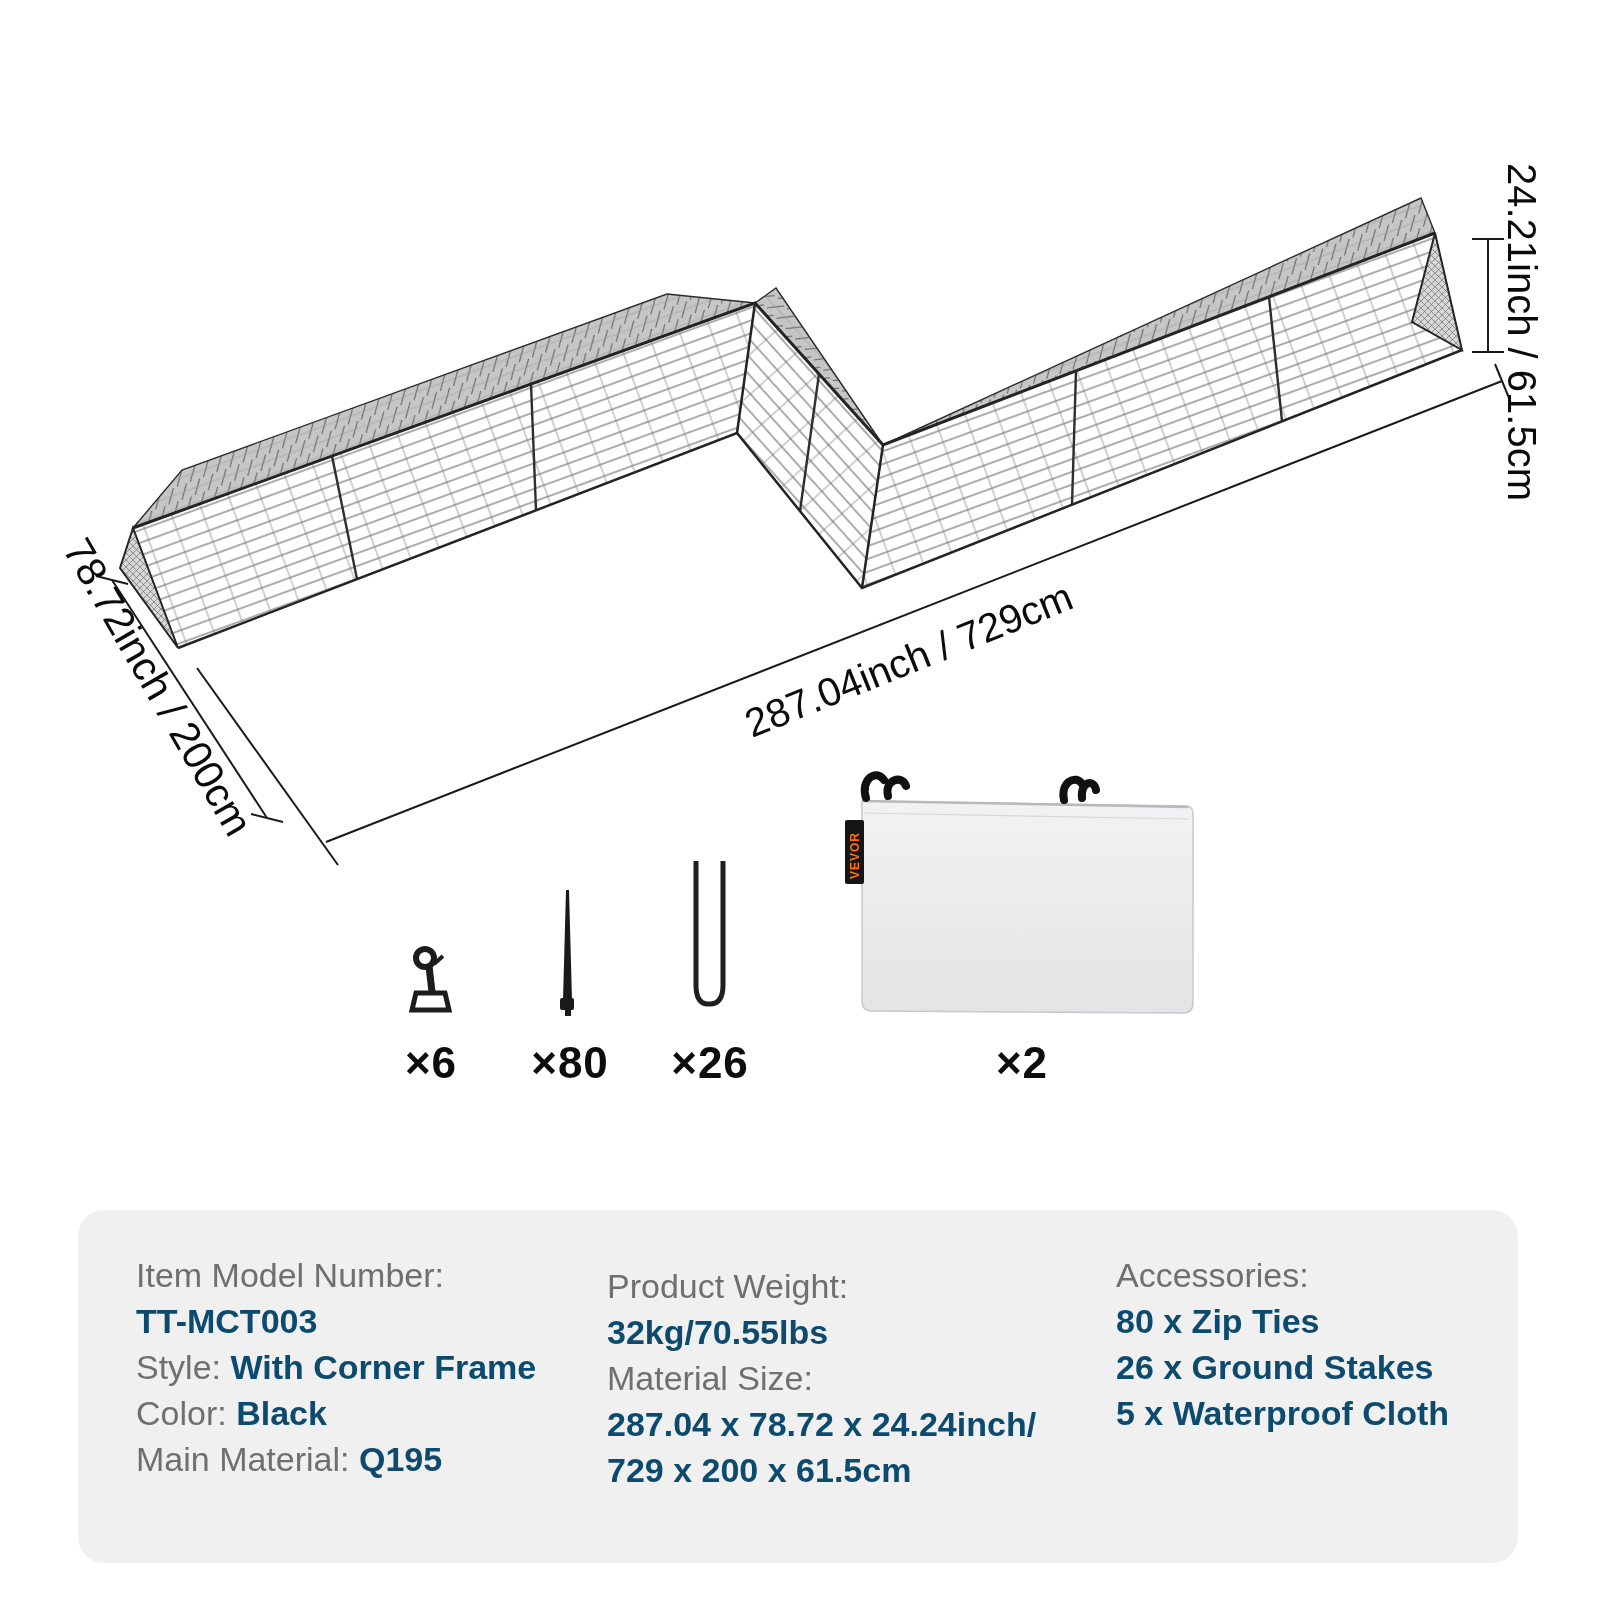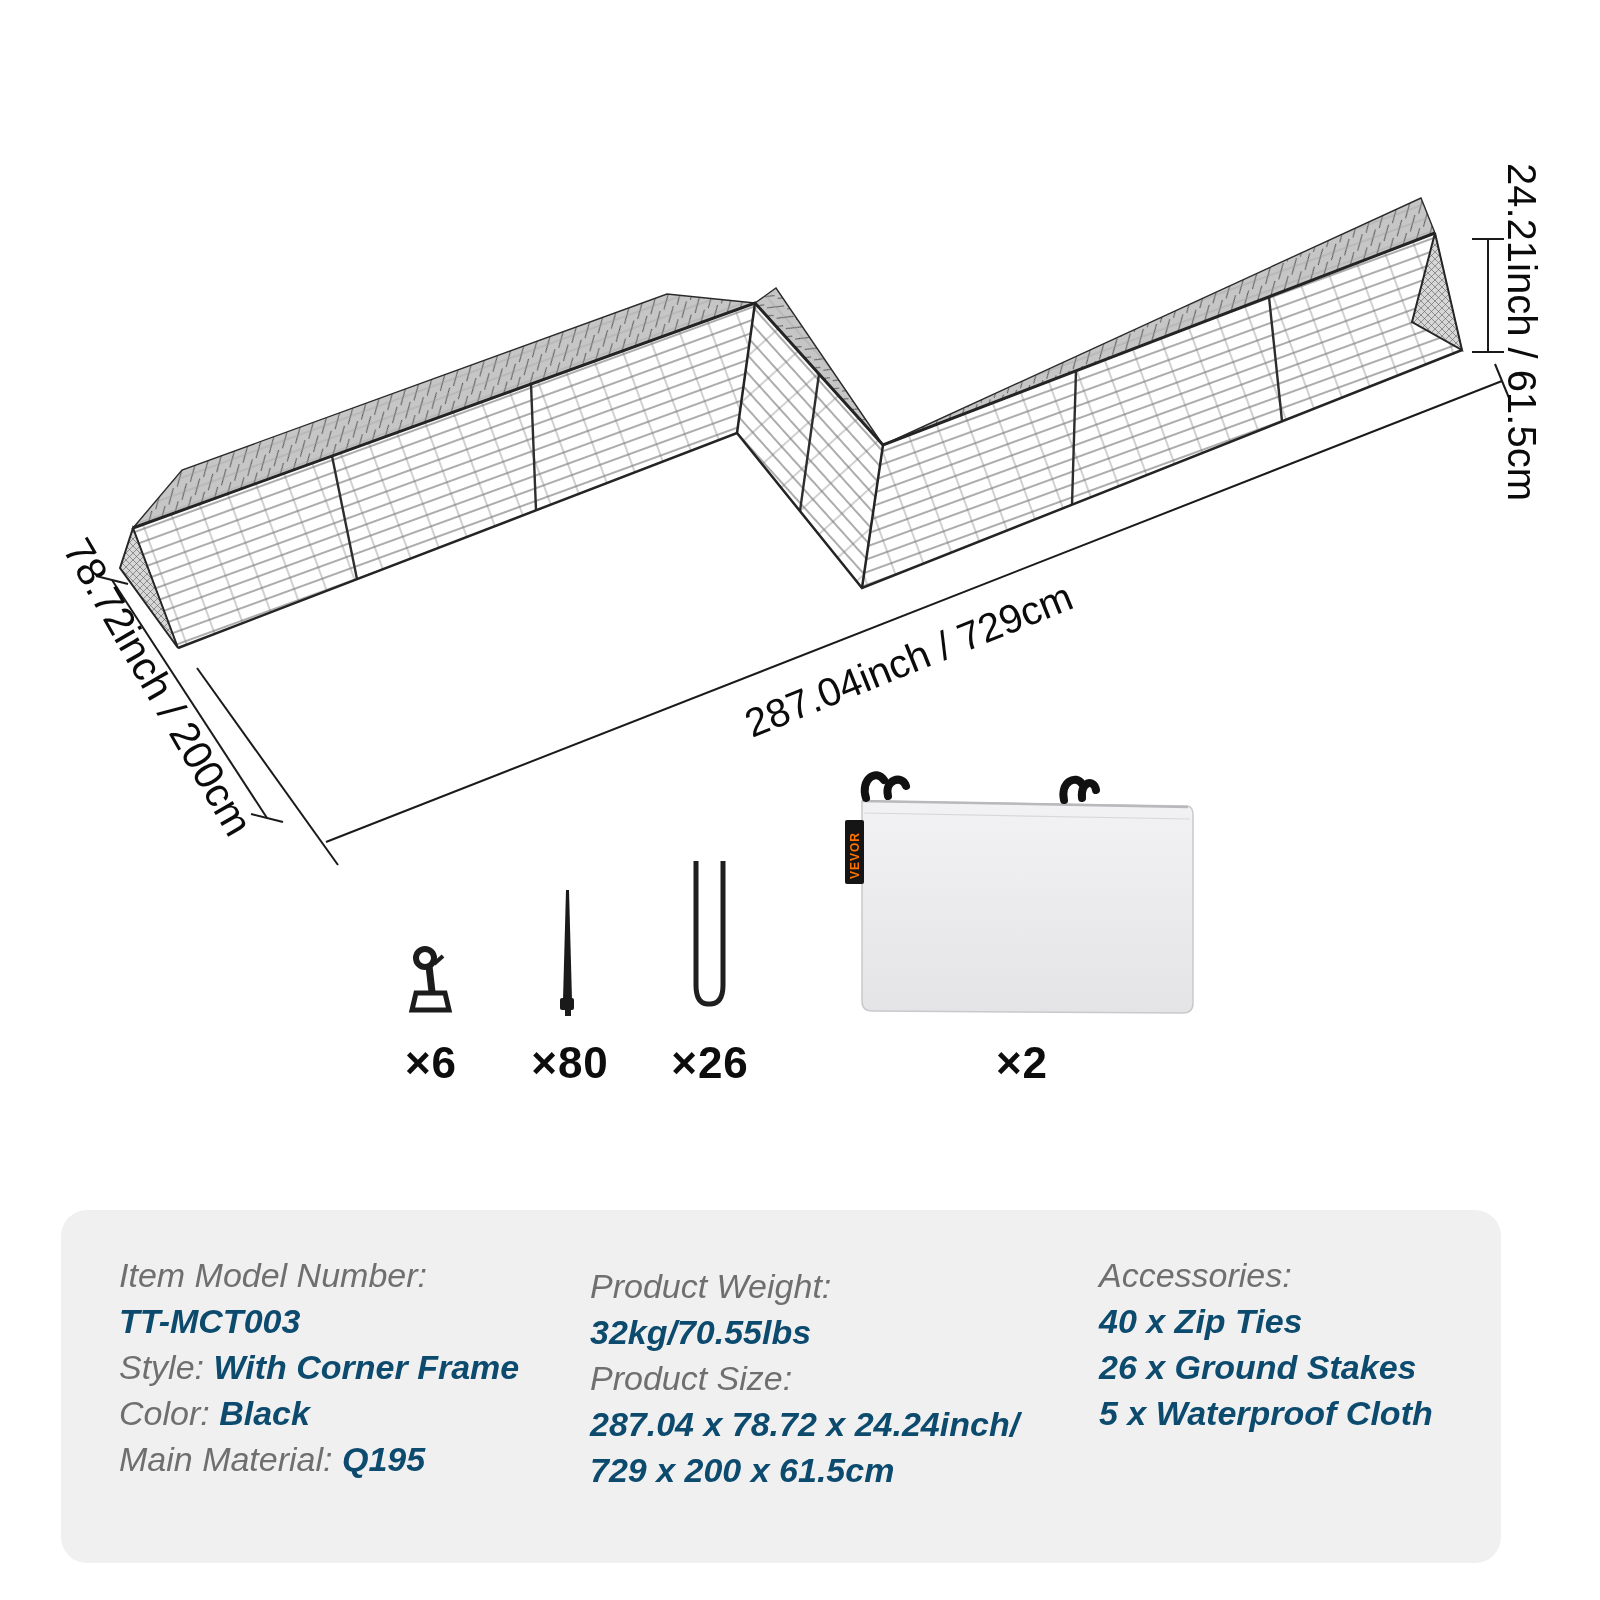--- a/index.html
+++ b/index.html
@@ -8,8 +8,8 @@
   #scene{position:absolute;left:0;top:0;}
   .count{position:absolute;transform:translateX(-50%);font-size:44px;font-weight:bold;
          color:#0d0d0d;letter-spacing:1px;}
-  #spec-panel{position:absolute;left:61px;top:1210px;width:1440px;height:353px;
-              background:#f0f0f0;border-radius:26px;font-style:italic;}
+  #spec-panel{position:absolute;left:78px;top:1210px;width:1440px;height:353px;
+              background:#f0f0f0;border-radius:26px;}
   .spec-col{position:absolute;top:42px;}
   .spec-line{font-size:34px;line-height:46px;white-space:nowrap;color:#6f6f6f;}
   .spec-line .lbl{color:#6f6f6f;font-weight:400;}

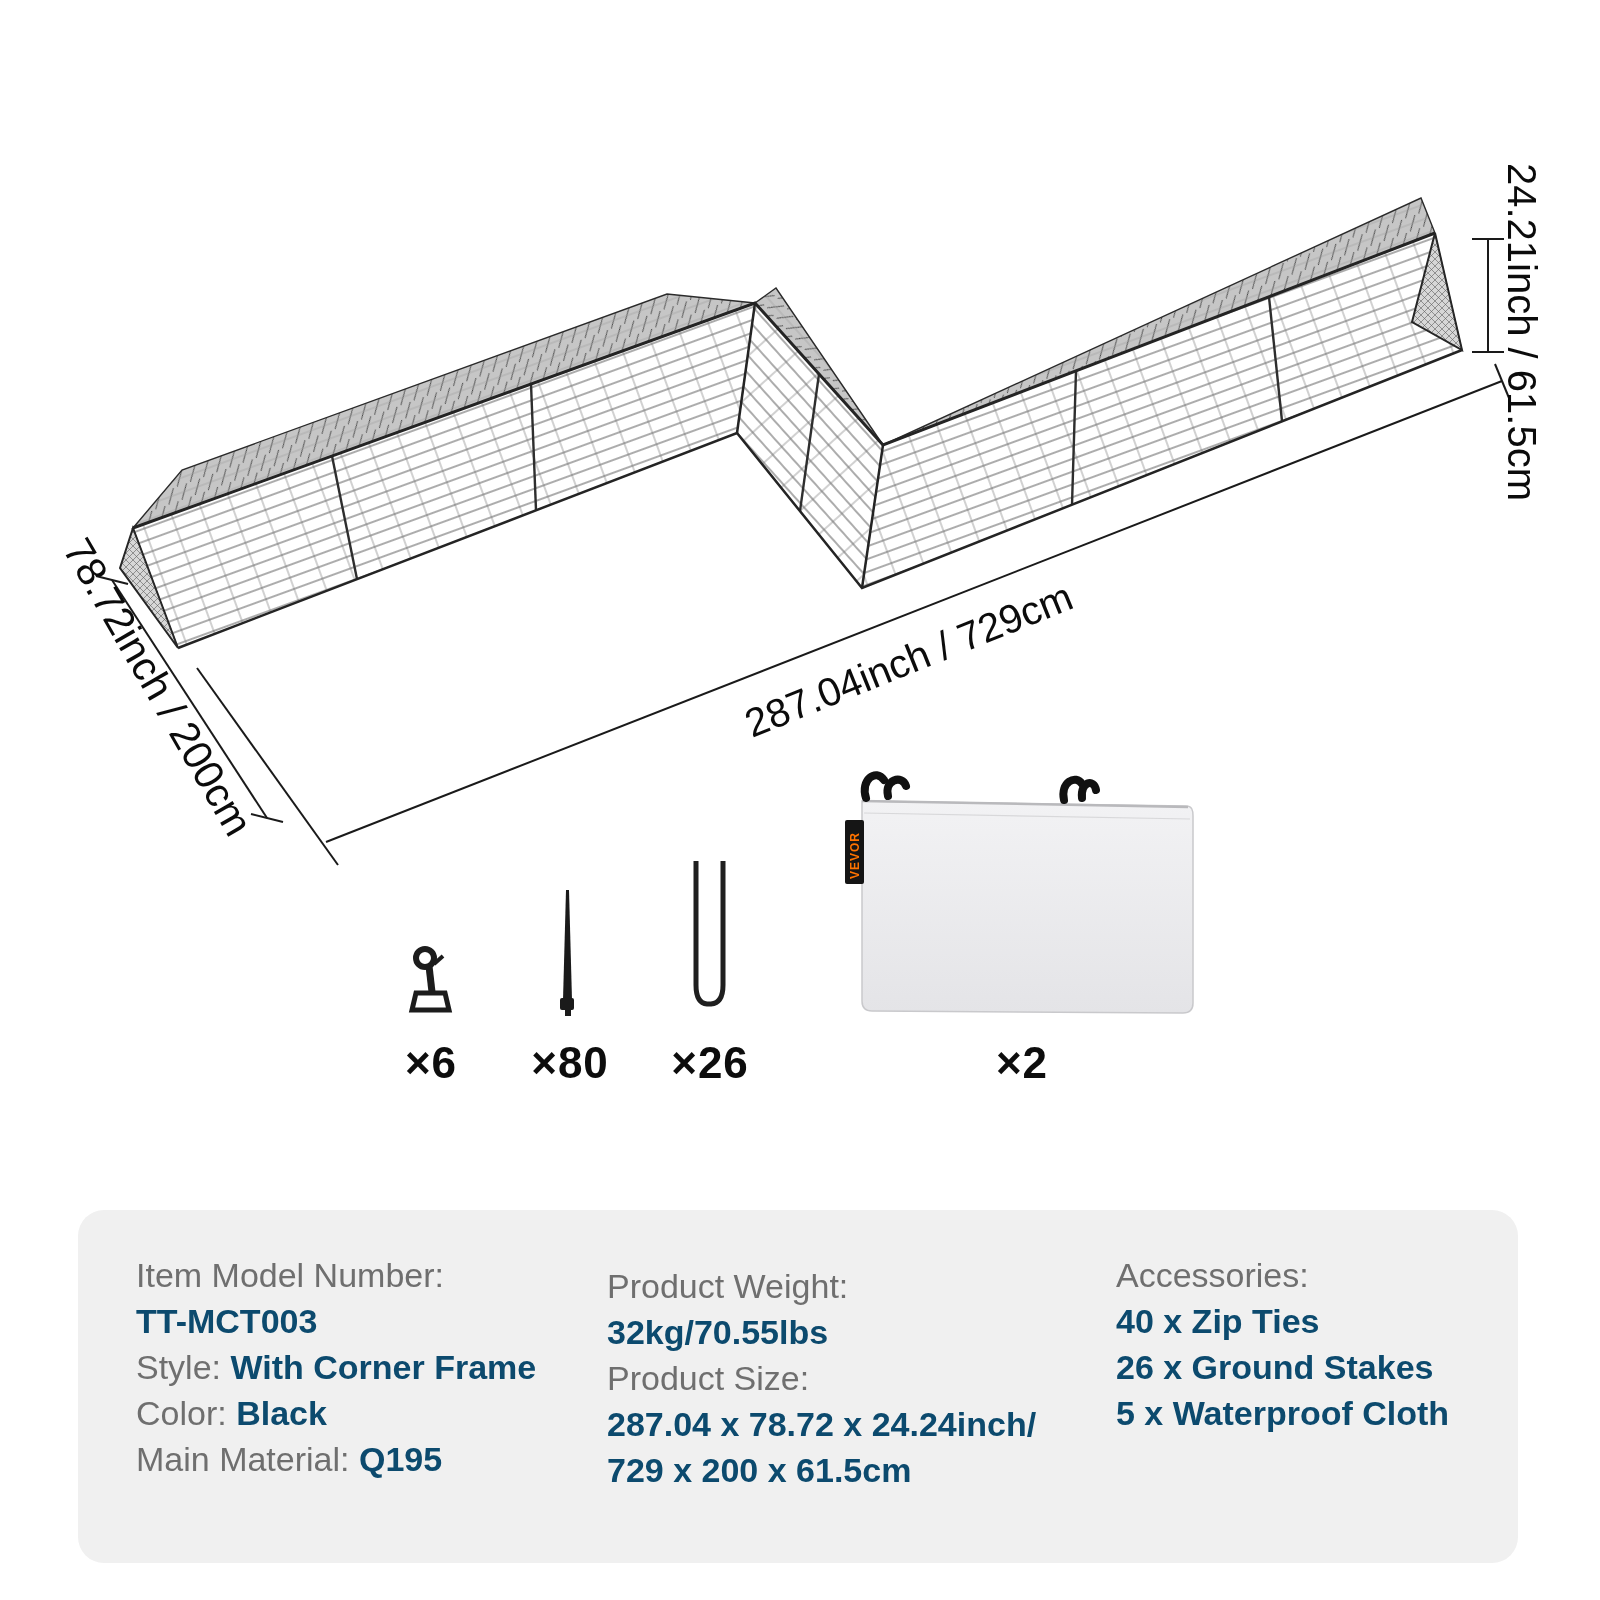--- a/index.html
+++ b/index.html
@@ -153,7 +153,7 @@
 
     <div class="spec-col" id="col-3">
       <div class="spec-line"><span class="lbl">Accessories:</span><span class="val"></span></div>
-      <div class="spec-line"><span class="lbl"></span><span class="val">40 x Zip Ties</span></div>
+      <div class="spec-line"><span class="lbl"></span><span class="val">80 x Zip Ties</span></div>
       <div class="spec-line"><span class="lbl"></span><span class="val">26 x Ground Stakes</span></div>
       <div class="spec-line"><span class="lbl"></span><span class="val">5 x Waterproof Cloth</span></div>
     </div>

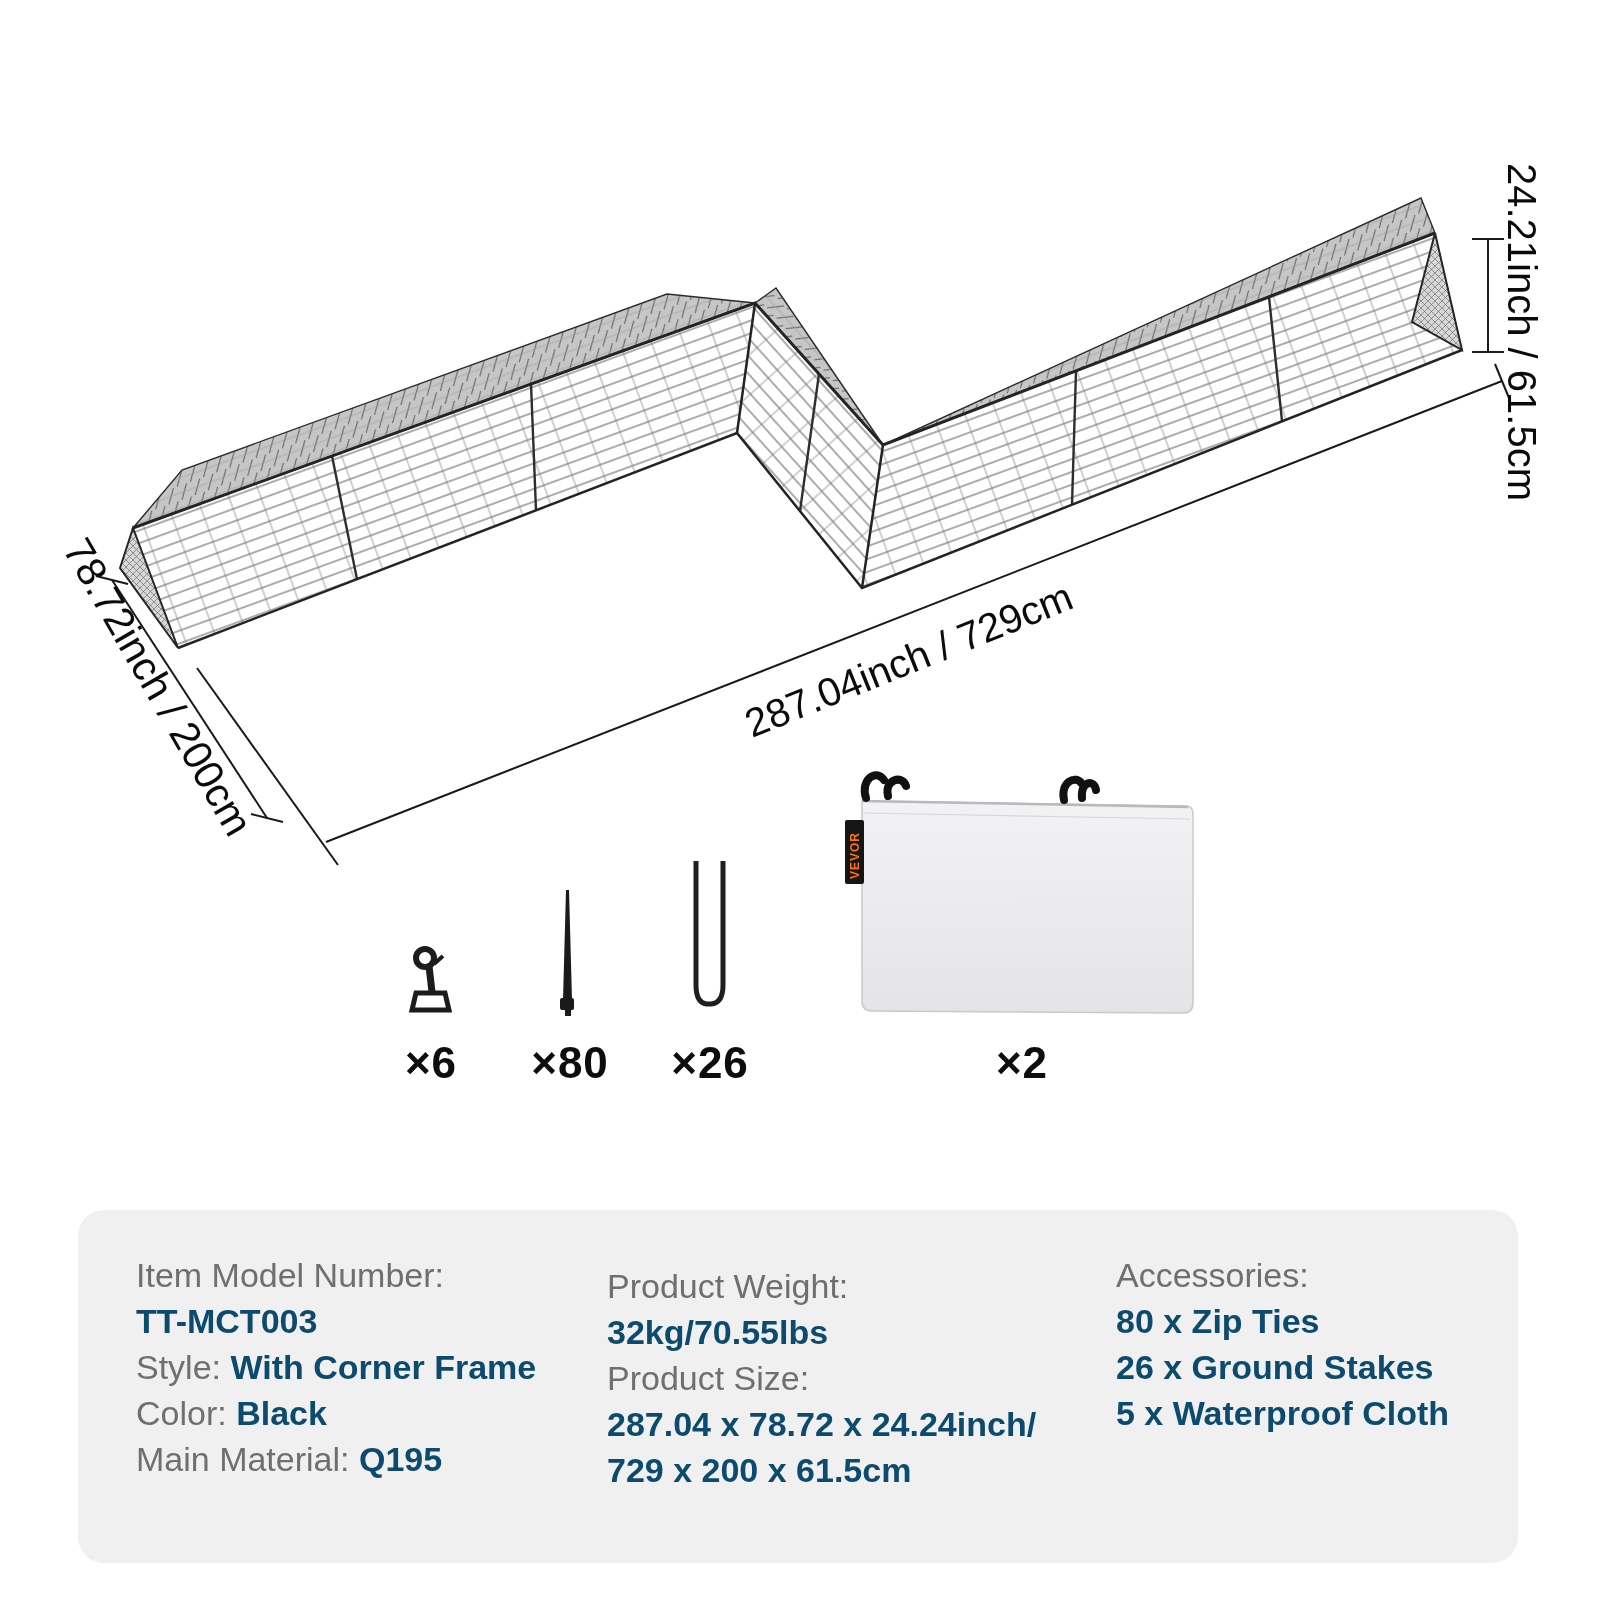--- a/index.html
+++ b/index.html
@@ -146,7 +146,7 @@
     <div class="spec-col" id="col-2">
       <div class="spec-line"><span class="lbl">Product Weight:</span><span class="val"></span></div>
       <div class="spec-line"><span class="lbl"></span><span class="val">32kg/70.55lbs</span></div>
-      <div class="spec-line"><span class="lbl">Product Size:</span><span class="val"></span></div>
+      <div class="spec-line"><span class="lbl">Material Size:</span><span class="val"></span></div>
       <div class="spec-line"><span class="lbl"></span><span class="val">287.04 x 78.72 x 24.24inch/</span></div>
       <div class="spec-line"><span class="lbl"></span><span class="val">729 x 200 x 61.5cm</span></div>
     </div>

